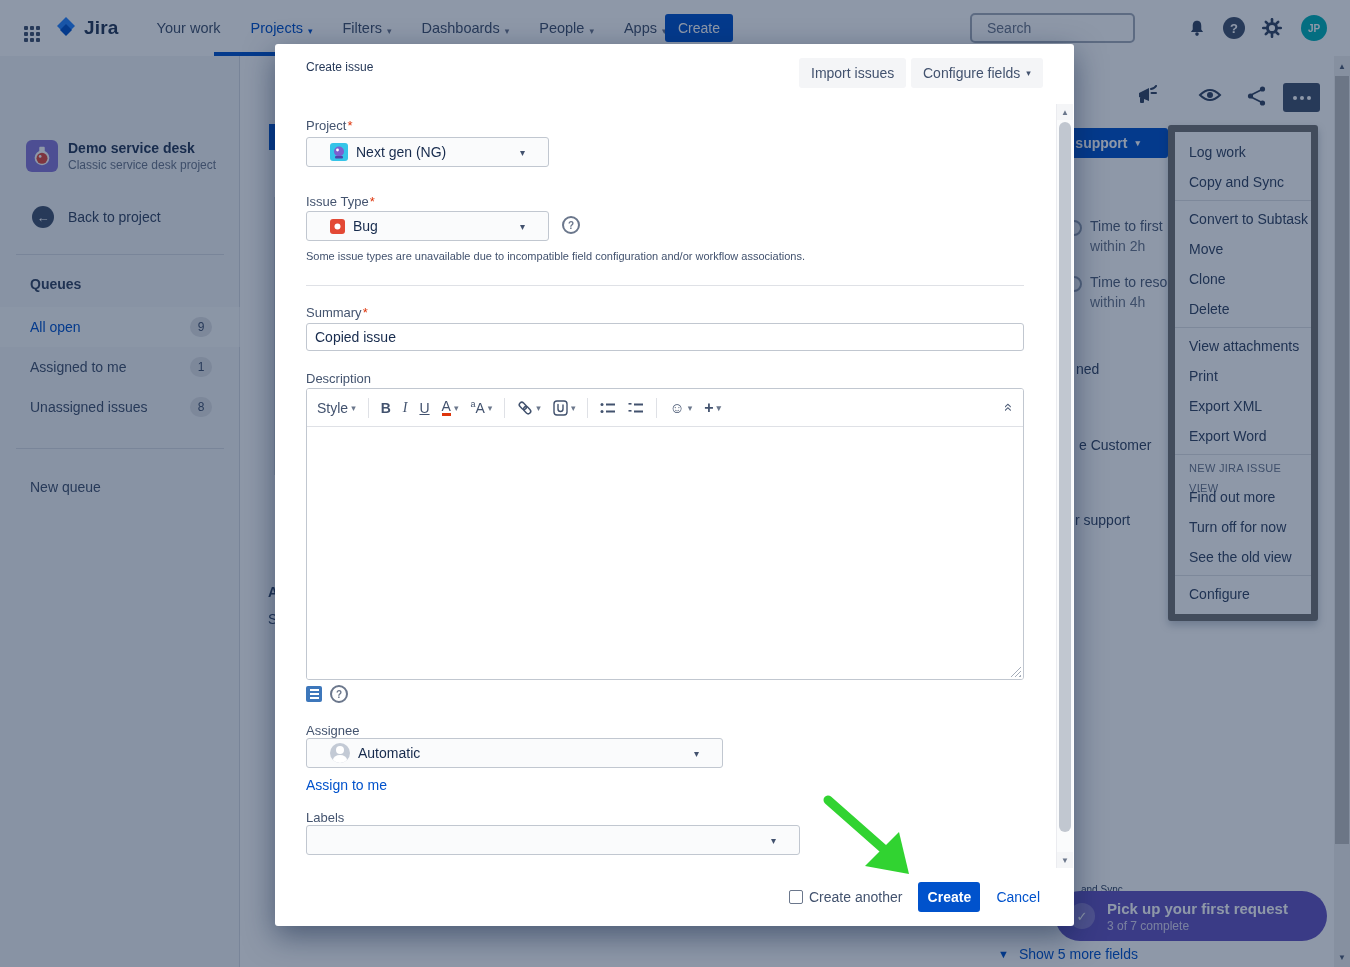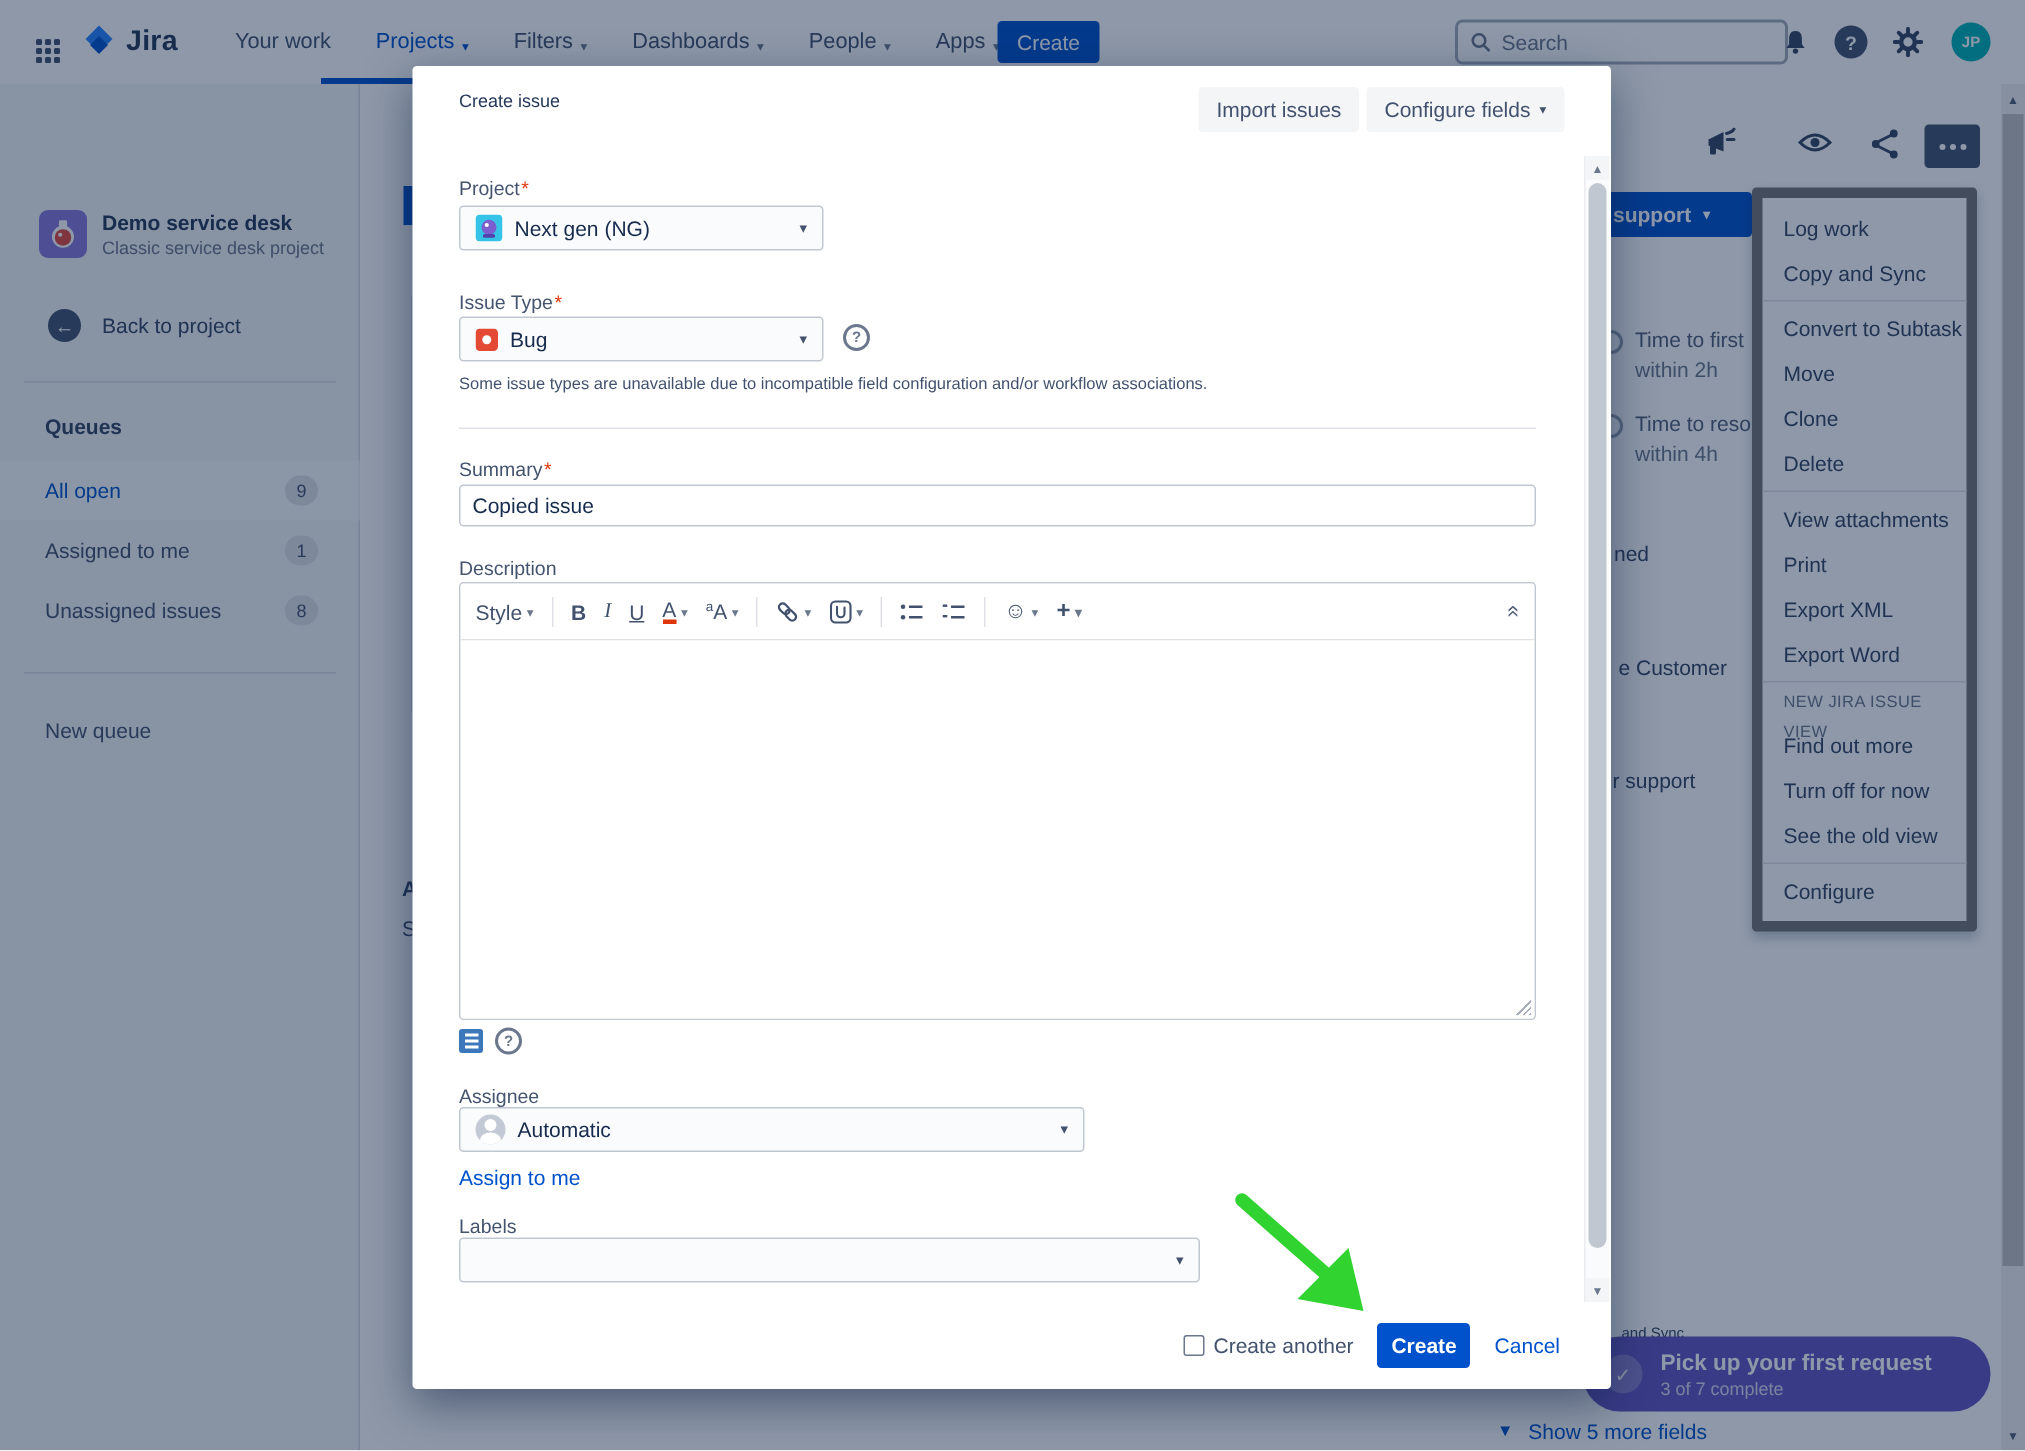--- a/index.html
+++ b/index.html
@@ -21,7 +21,7 @@
   .nav-item.active .chev { color:#0052CC; }
   #projects-underline { left:214px; top:52px; width:78px; height:4px; background:#0052CC; }
   #nav-create { left:665px; top:14px; width:68px; height:28px; background:#0052CC; color:#fff; font-size:14px; border:none; border-radius:3px; cursor:pointer; }
-  #nav-search { left:970px; top:13px; width:222px; height:30px; border:2px solid #A5ADBA; border-radius:5px; display:flex; align-items:center; padding:0 8px; gap:7px; background:transparent; }
+  #nav-search { left:970px; top:13px; width:165px; height:30px; border:2px solid #A5ADBA; border-radius:5px; display:flex; align-items:center; padding:0 8px; gap:7px; background:transparent; }
   #nav-search input { border:none; outline:none; background:transparent; font-size:14px; color:#344563; width:150px; font-family:"Liberation Sans",sans-serif; }
   #nav-search input::placeholder { color:#6B778C; }
   .nav-right-icon { position:absolute; top:17px; width:22px; height:22px; display:flex; align-items:center; justify-content:center; cursor:pointer; }

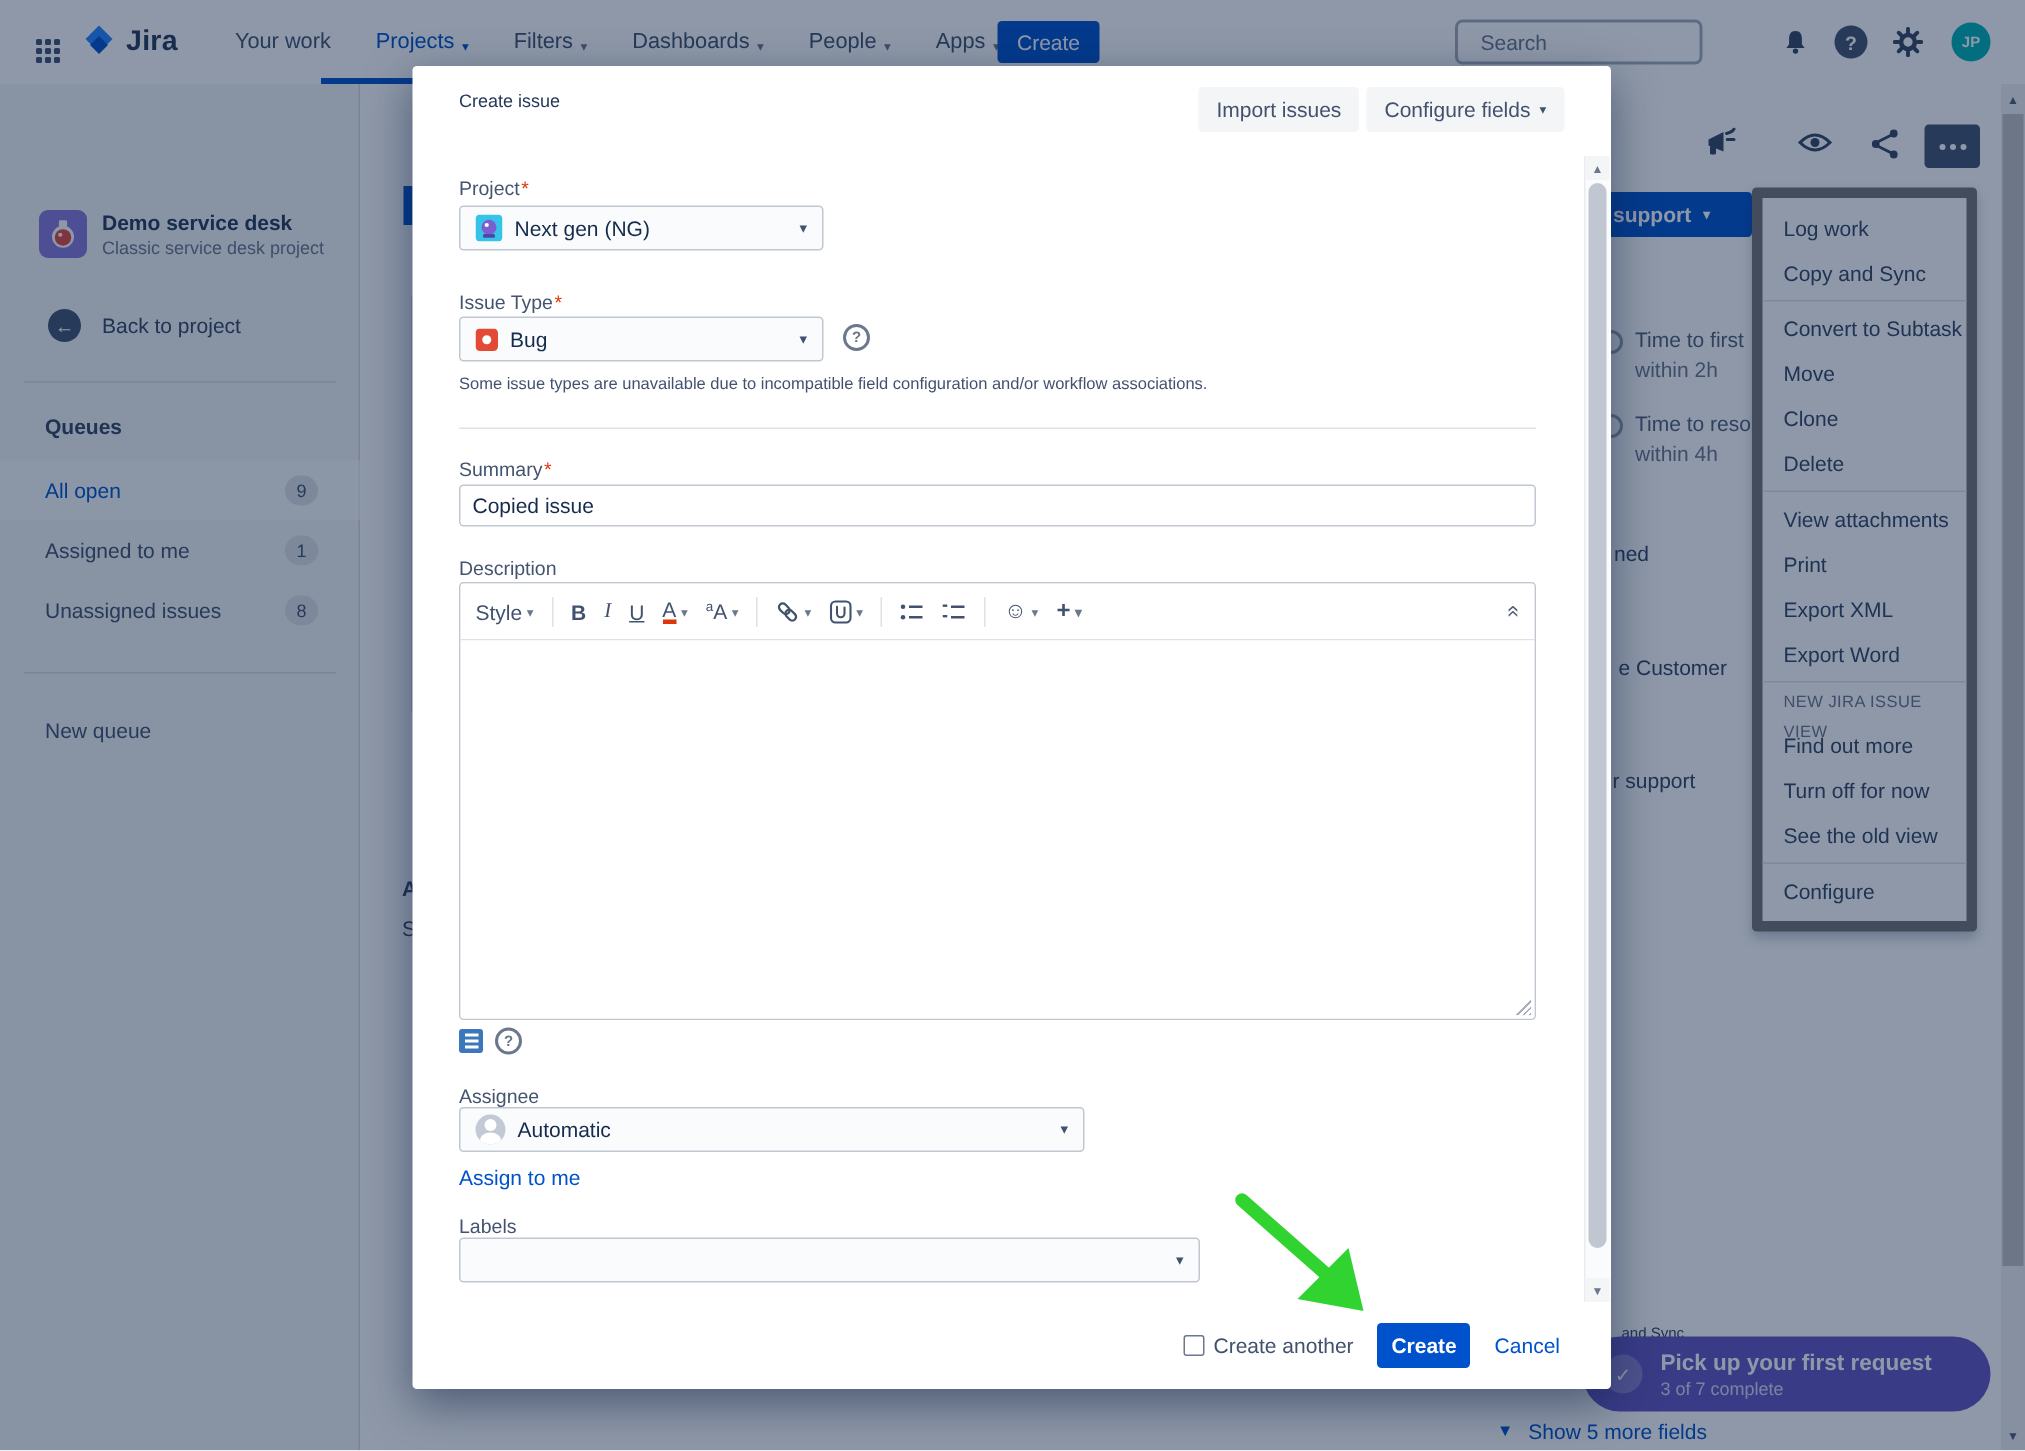--- a/index.html
+++ b/index.html
@@ -79,7 +79,7 @@
   .hdr-btn { position:absolute; top:14px; height:30px; background:#F4F5F7; border:none; border-radius:3px; font-size:14px; color:#42526E; padding:0 12px; cursor:pointer; display:flex; align-items:center; gap:6px; font-family:"Liberation Sans",sans-serif; }
   .flabel { position:absolute; font-size:13px; color:#44546F; }
   .req { color:#DE350B; margin-left:1px; }
-  .jselect { position:absolute; height:30px; background:#FAFBFC; border:1px solid #C1C7D0; border-radius:3px; display:flex; align-items:center; padding:0 10px; gap:8px; font-size:14px; color:#172B4D; cursor:pointer; }
+  .jselect { position:absolute; height:30px; background:#FAFBFC; border:1px solid #C1C7D0; border-radius:3px; display:flex; align-items:center; padding:0 23px; gap:8px; font-size:14px; color:#172B4D; cursor:pointer; }
   .jselect .caret { margin-left:auto; font-size:10px; color:#42526E; }
   .qmark { position:absolute; width:18px; height:18px; border:2px solid #6B778C; border-radius:50%; color:#6B778C; font-size:10px; font-weight:700; display:flex; align-items:center; justify-content:center; }
   #type-note { left:31px; top:206px; font-size:11px; color:#42526E; }

